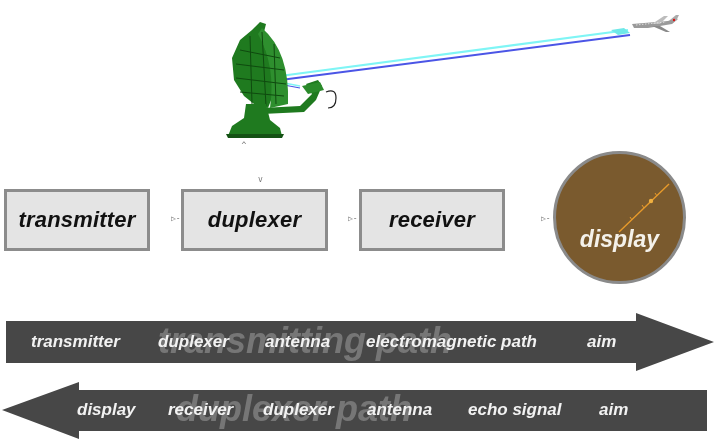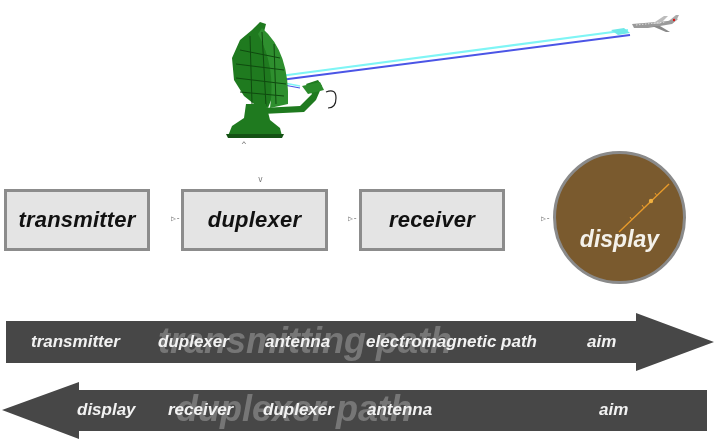--- a/index.html
+++ b/index.html
@@ -157,6 +157,7 @@
     <div class="arrow-text" style="left:168px;top:20px">receiver</div>
     <div class="arrow-text" style="left:263px;top:20px">duplexer</div>
     <div class="arrow-text" style="left:367px;top:20px">antenna</div>
+    <div class="arrow-text" style="left:468px;top:20px">echo signal</div>
     <div class="arrow-text" style="left:599px;top:20px">aim</div>
   </div>
 

